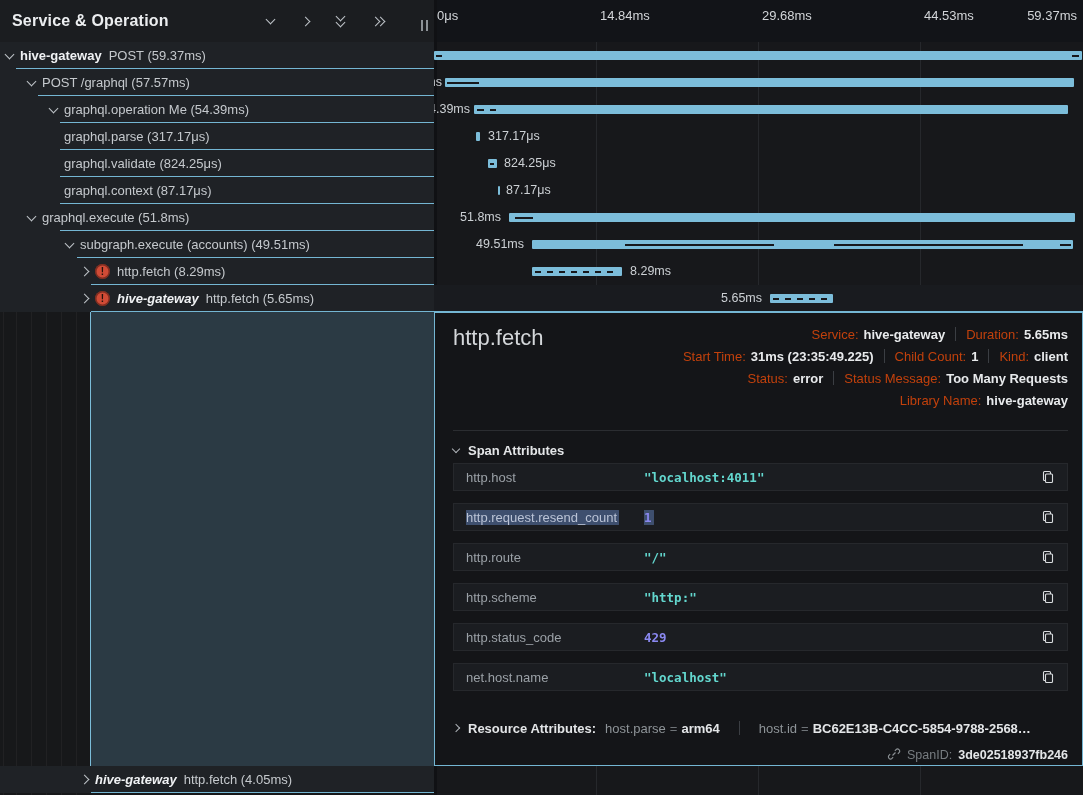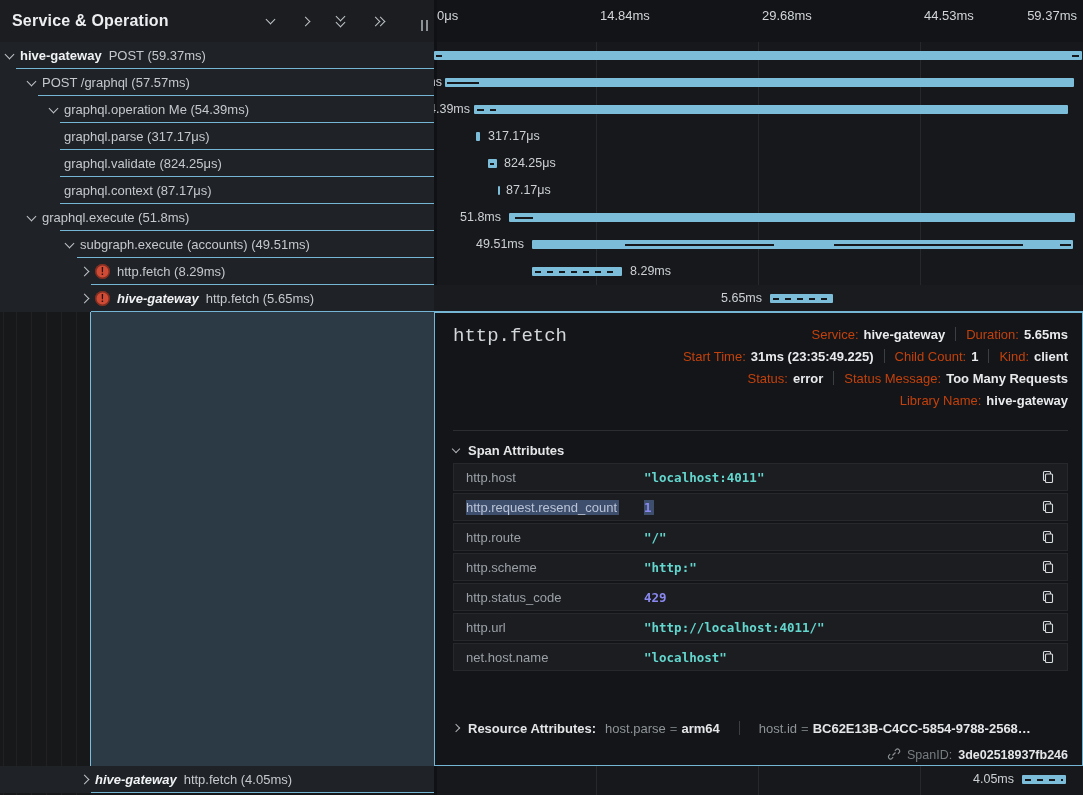--- a/index.html
+++ b/index.html
@@ -62,7 +62,7 @@
   .dpanel{position:absolute;left:0;top:312px;width:649px;height:454px;background:#141518;
           border-left:1px solid #74b6d3;border-right:1px solid #74b6d3;
           border-top:1px solid #74b6d3;border-bottom:1px solid #74b6d3;}
-  .dtitle{position:absolute;left:18px;top:12px;font-size:19px;color:#d4d7da;font-family:Liberation Mono, monospace;}
+  .dtitle{position:absolute;left:18px;top:12px;font-size:22px;color:#d4d7da;}
   .dmeta{position:absolute;right:14px;top:10px;text-align:right;}
   .mline{display:flex;justify-content:flex-end;align-items:center;height:22px;font-size:13px;}
   .mlabel{color:#c2410c;margin-right:5px;white-space:nowrap;}

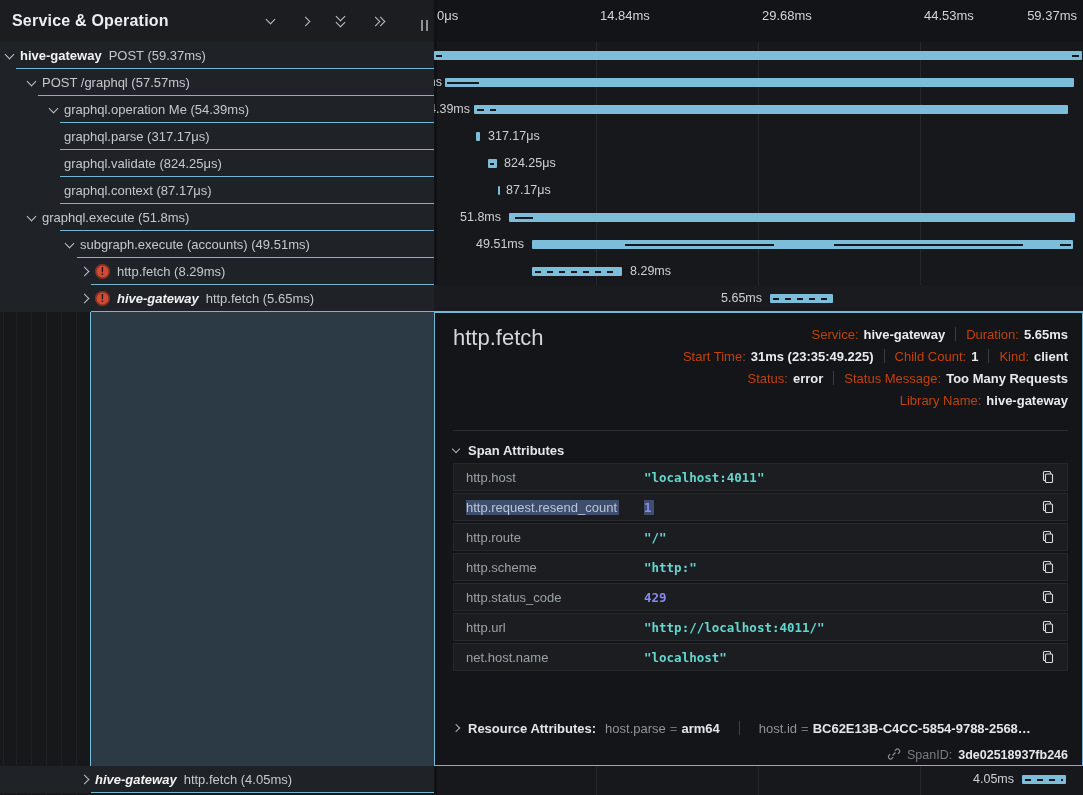--- a/index.html
+++ b/index.html
@@ -72,7 +72,7 @@
   .dsec{position:absolute;left:18px;top:130px;display:flex;align-items:center;gap:9px;
         font-size:13px;font-weight:700;color:#e3e5e7;cursor:pointer;}
   .dtable{position:absolute;left:18px;right:14px;top:150px;}
-  .arow{height:28px;margin-bottom:2px;background:#1b1d21;border:1px solid #26282c;
+  .arow{height:28px;margin-bottom:12px;background:#1b1d21;border:1px solid #26282c;
         display:flex;align-items:center;padding:0 12px;}
   .akey{flex:none;width:178px;font-size:13px;color:#9ba1a7;overflow:hidden;white-space:nowrap;}
   .akey .hl{background:#3e4f6e;color:#bac3d6;border-radius:2px;padding:1px 2px;margin:-1px -2px;}

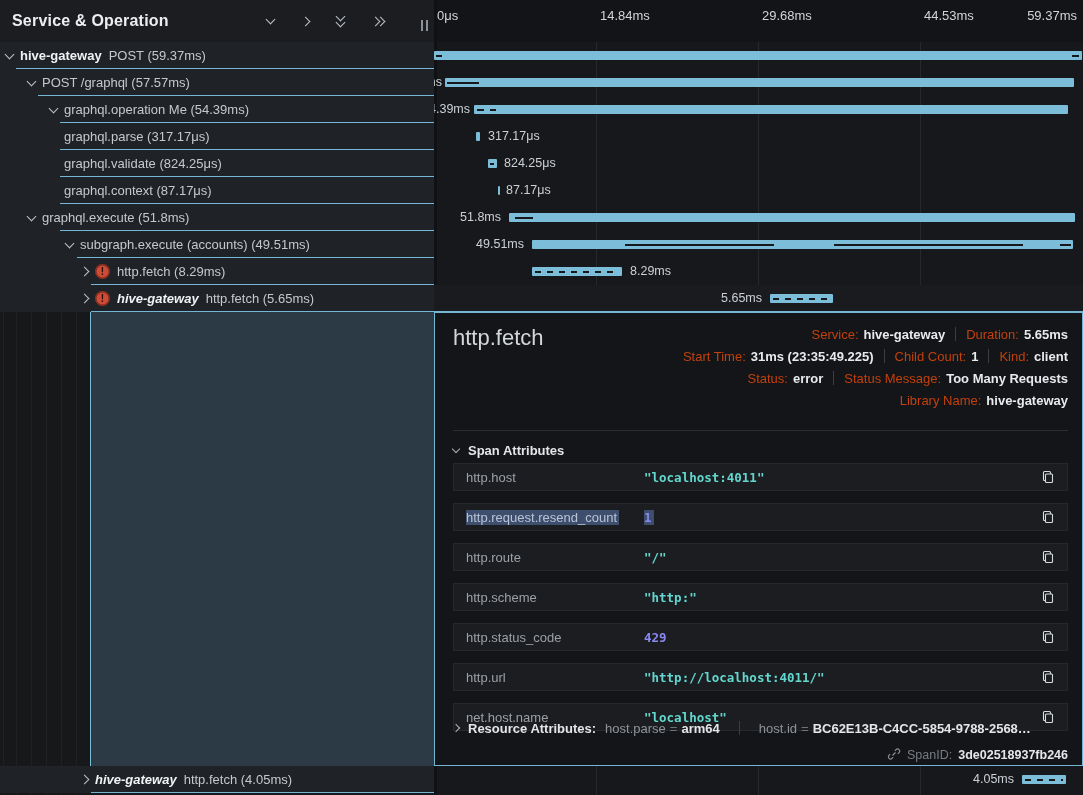--- a/index.html
+++ b/index.html
@@ -401,16 +401,6 @@
             </span>
         </div>
         <div class="arow">
-          <span class="akey">http.url</span>
-          <span class="aval str">"http://localhost:4011/"</span>
-          <span class="copy">
-              <svg width="14" height="14" viewBox="0 0 14 14">
-                <rect x="4.5" y="4" width="7" height="8.5" rx="1"></rect>
-                <path d="M9.5 4V2.5a1 1 0 0 0-1-1h-5a1 1 0 0 0-1 1v7a1 1 0 0 0 1 1H4"></path>
-              </svg>
-            </span>
-        </div>
-        <div class="arow">
           <span class="akey">net.host.name</span>
           <span class="aval str">"localhost"</span>
           <span class="copy">

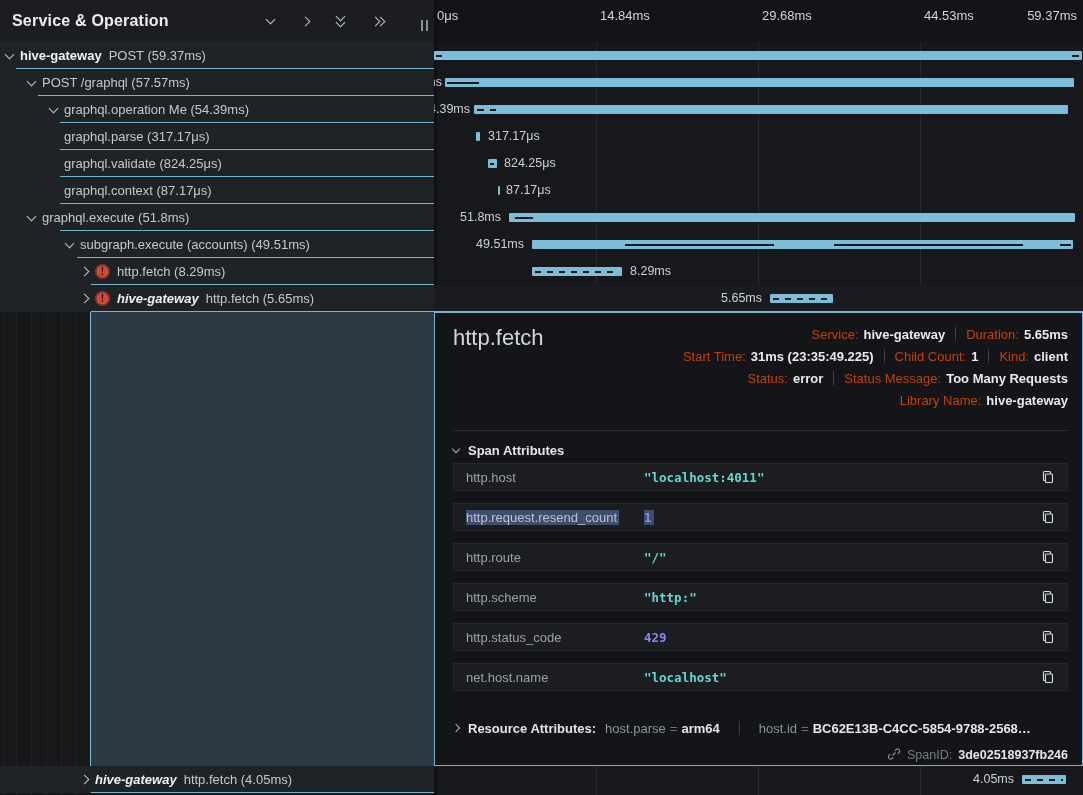--- a/index.html
+++ b/index.html
@@ -437,10 +437,6 @@
 
     <div class="gutter" style="top:766px;height:29px"></div>
 
-    <div class="trowR" style="top:766px">
-      <span class="blab" style="right:69px">4.05ms</span>
-      <div class="bar dash" style="left:588px;width:44px"></div>
-    </div>
   </div>
 
 </div>

